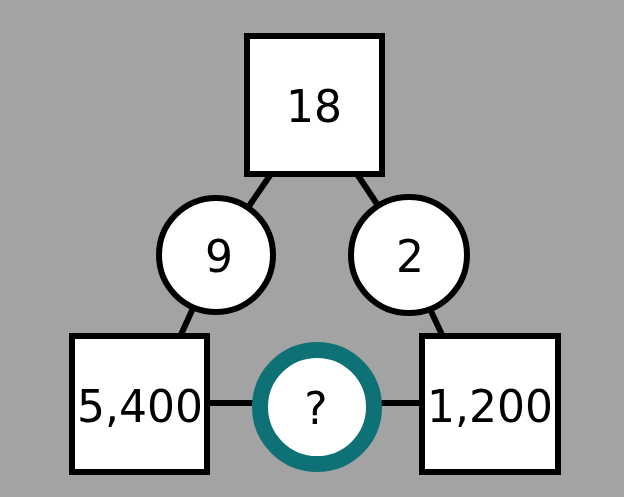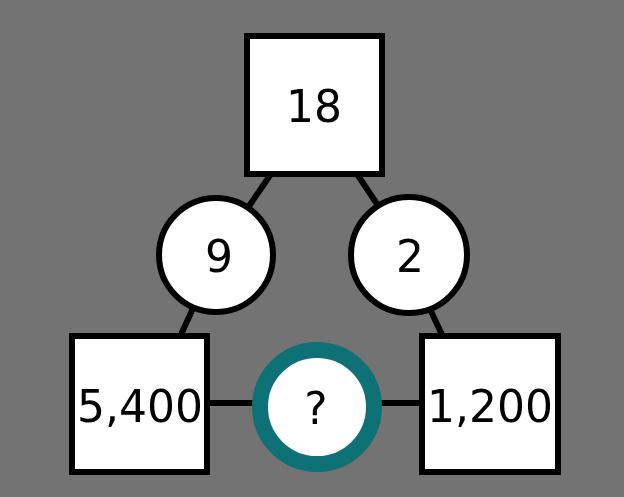--- a/index.html
+++ b/index.html
@@ -11,7 +11,7 @@
     position: relative;
     width: 624px;
     height: 497px;
-    background: #737373;
+    background: #a3a3a3;
     overflow: hidden;
   }
   svg text {

